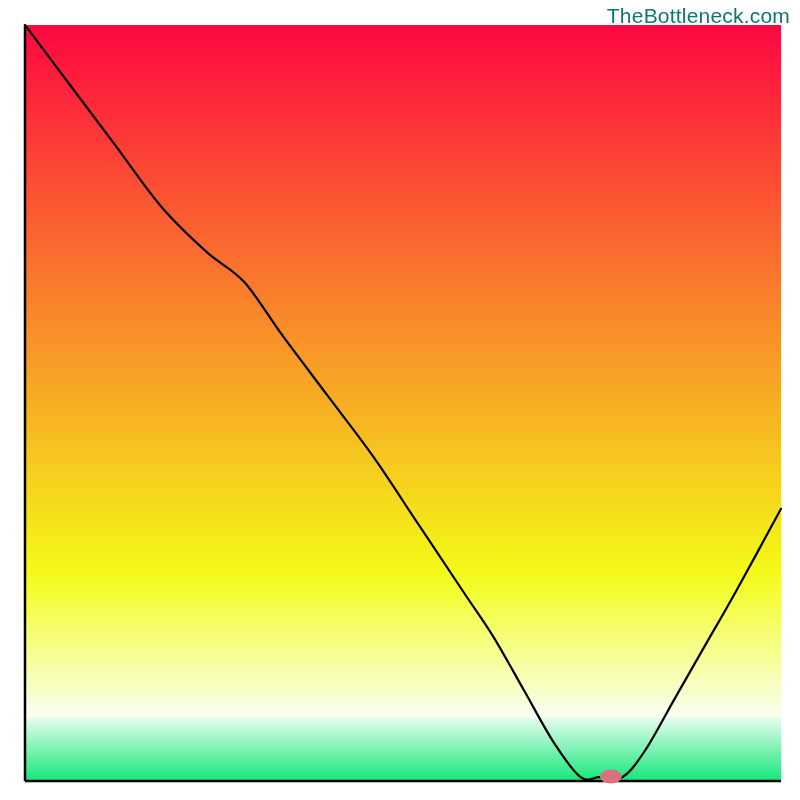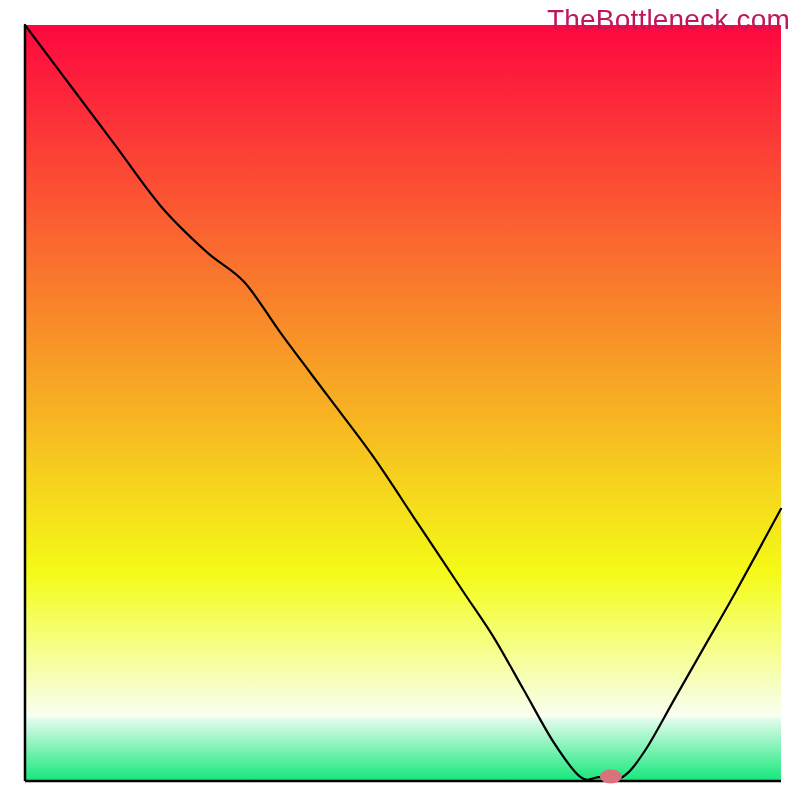--- a/index.html
+++ b/index.html
@@ -20,8 +20,8 @@
     position: absolute;
     top: 4px;
     right: 10px;
-    color: #be185d;
-    font-size: 28px;
+    color: #0f766e;
+    font-size: 21px;
     font-weight: 500;
     letter-spacing: 0.2px;
     z-index: 10;

